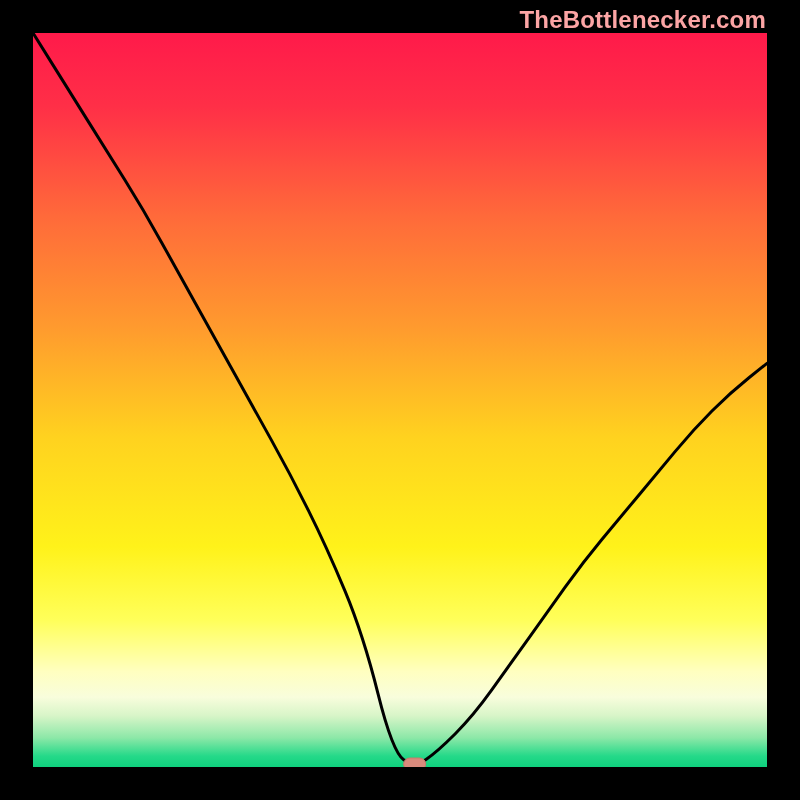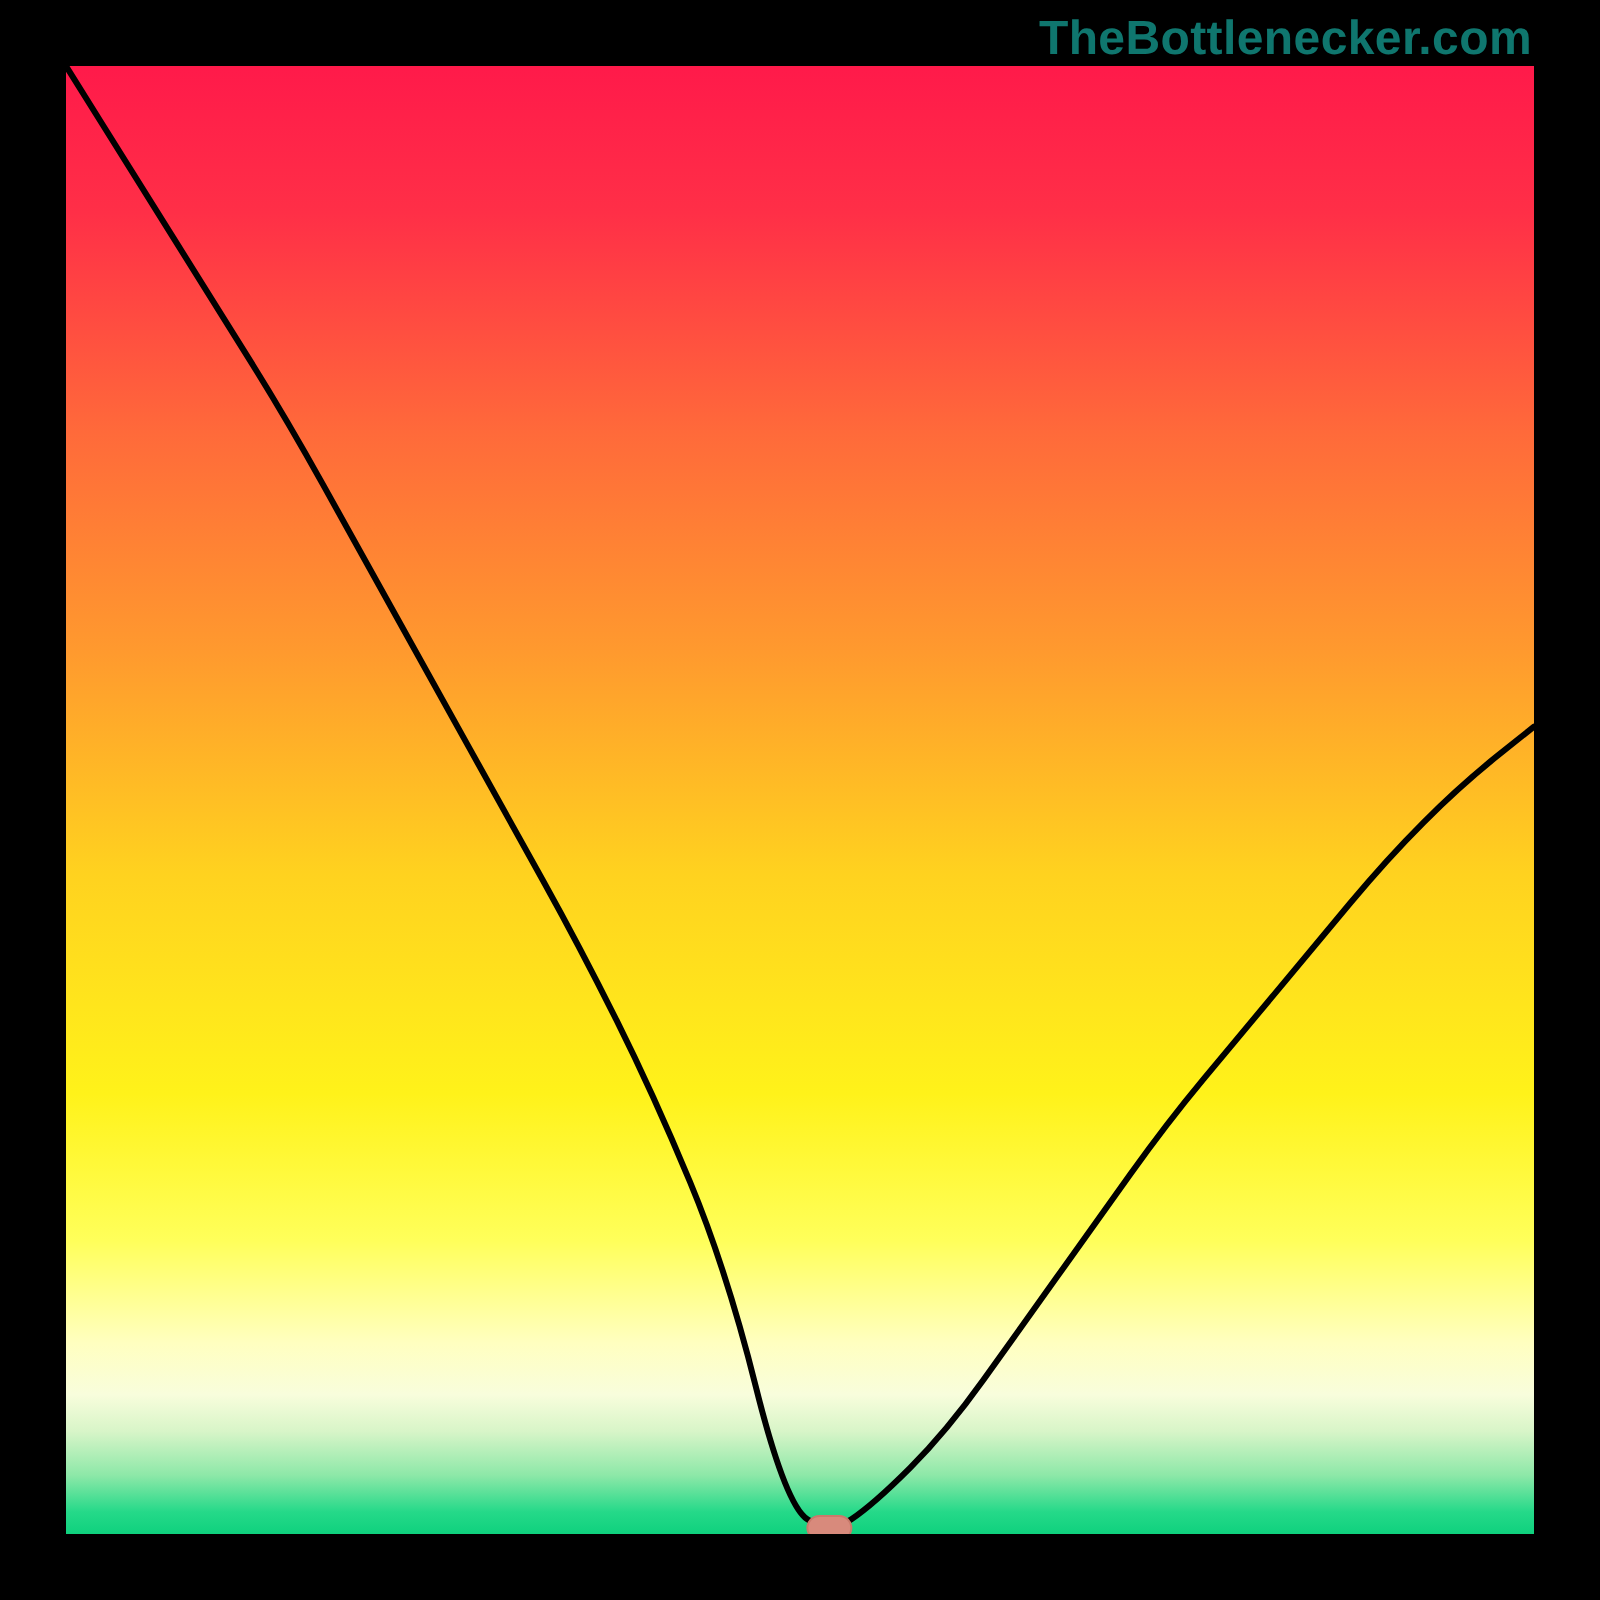--- a/index.html
+++ b/index.html
@@ -33,7 +33,7 @@
     font-family: Arial, Helvetica, sans-serif;
     font-size: 24px;
     font-weight: 600;
-    color: #0f766e;
+    color: #fca5a5;
     letter-spacing: 0.2px;
   }
   svg { display: block; }

